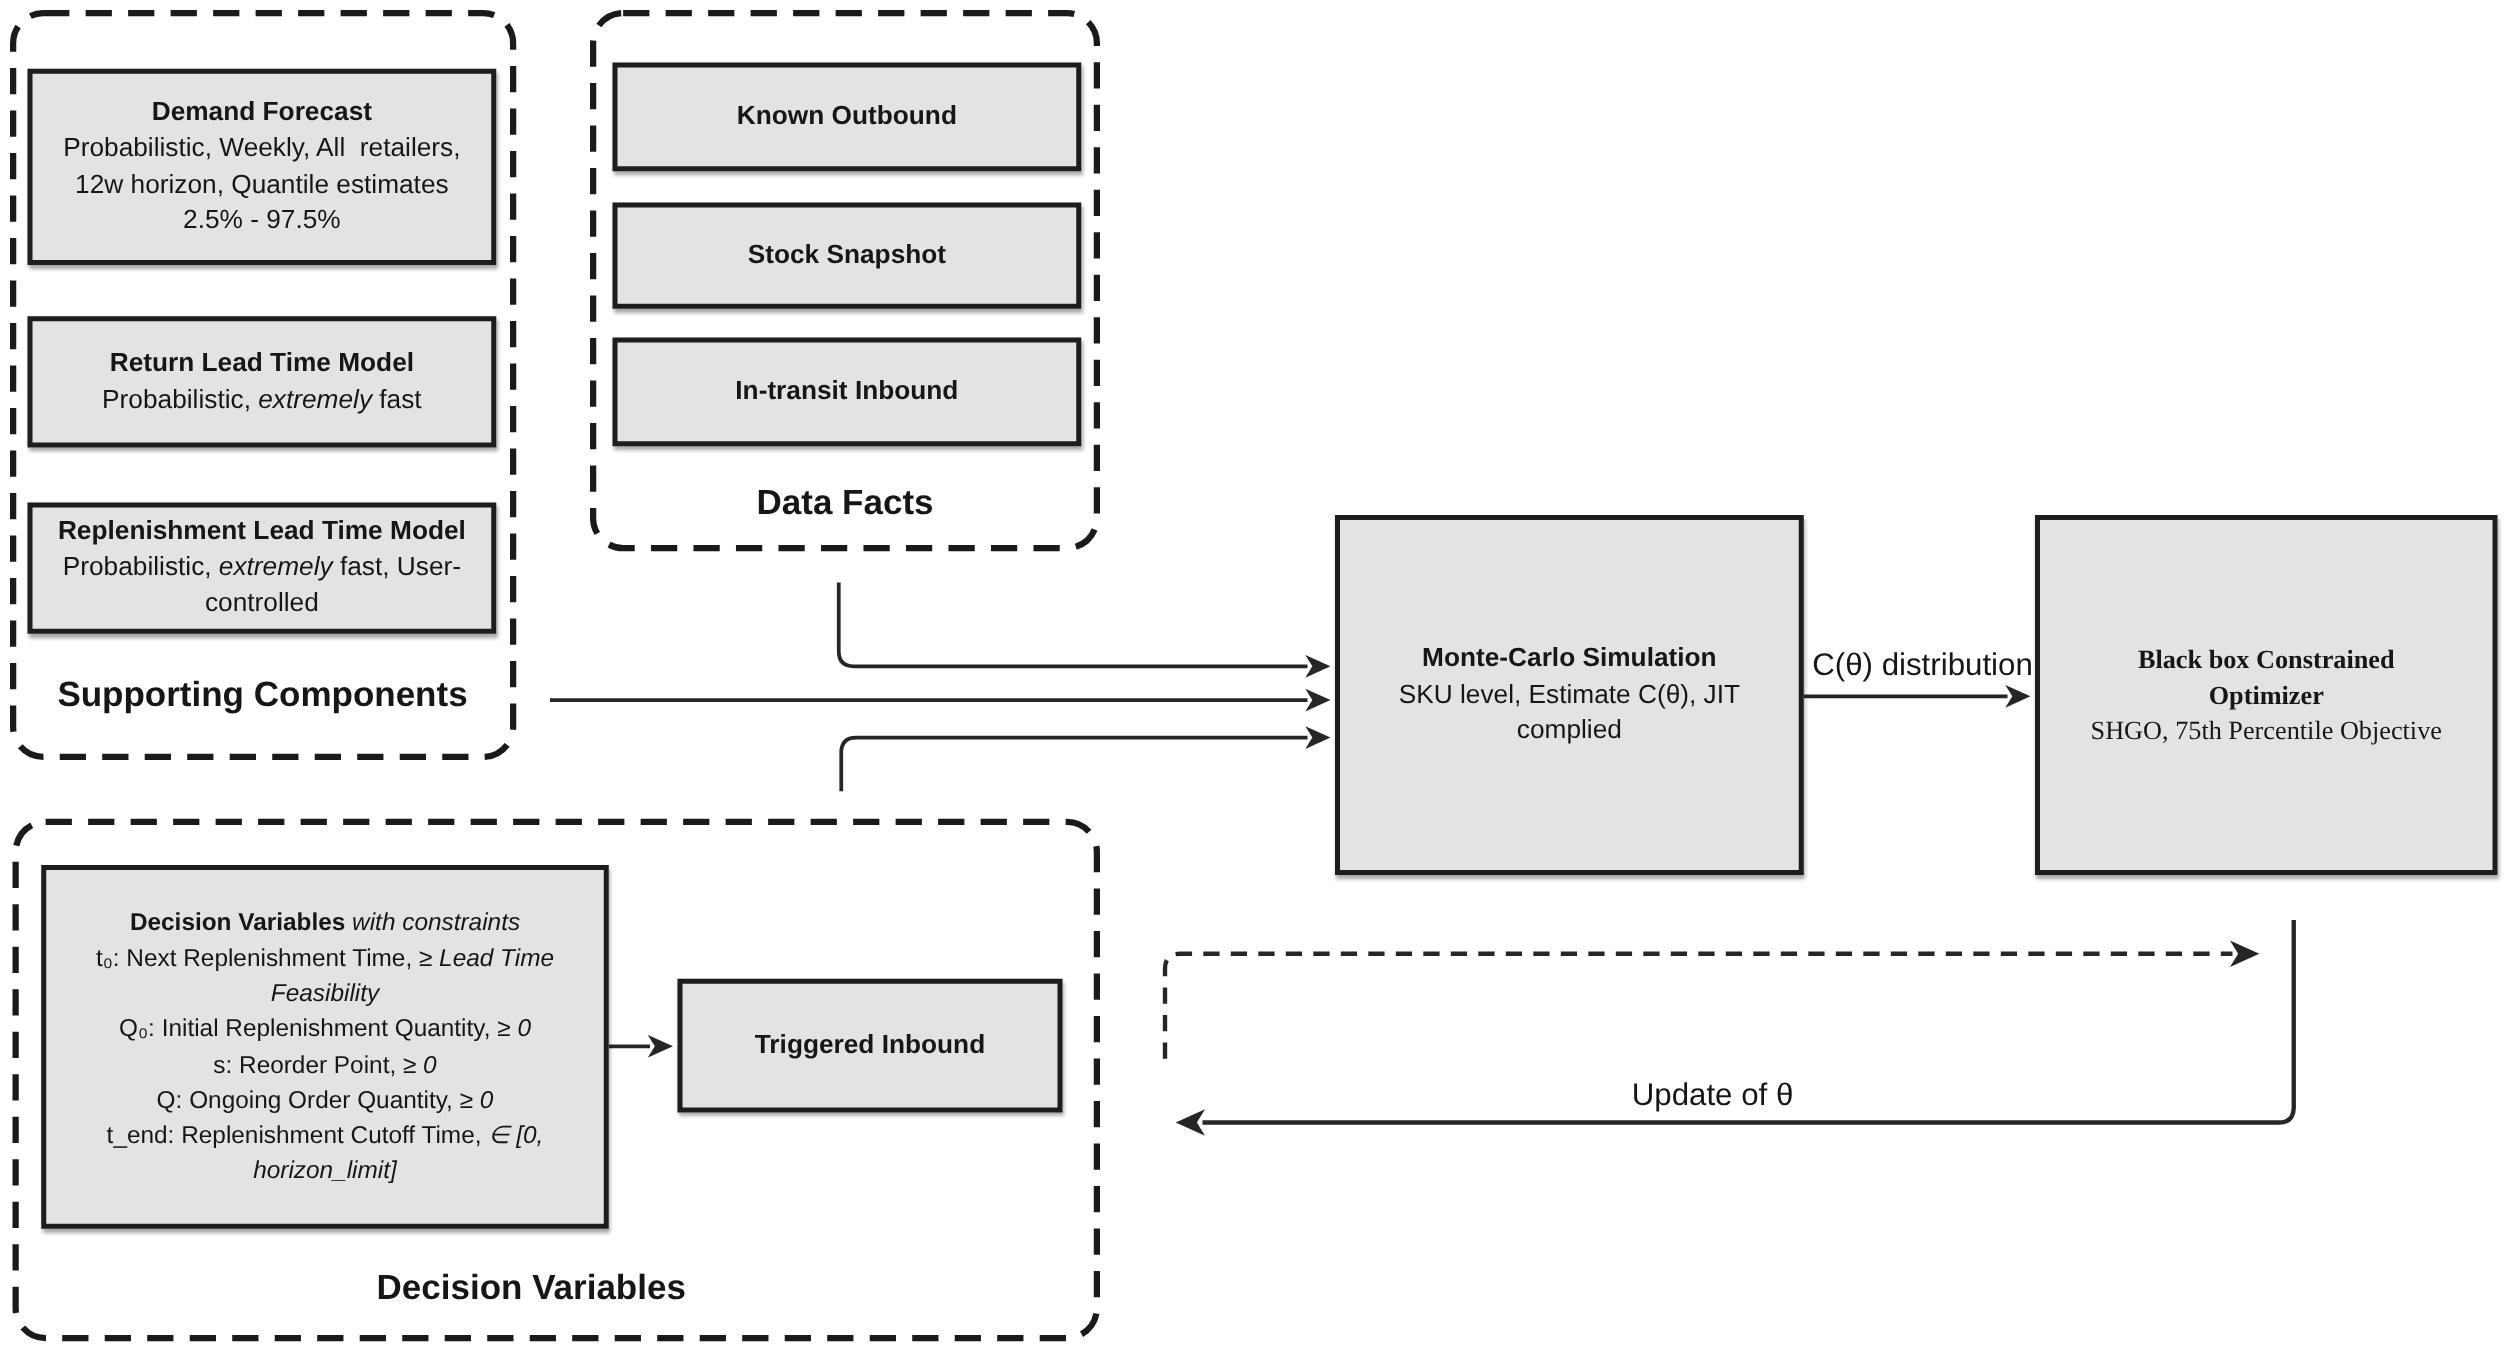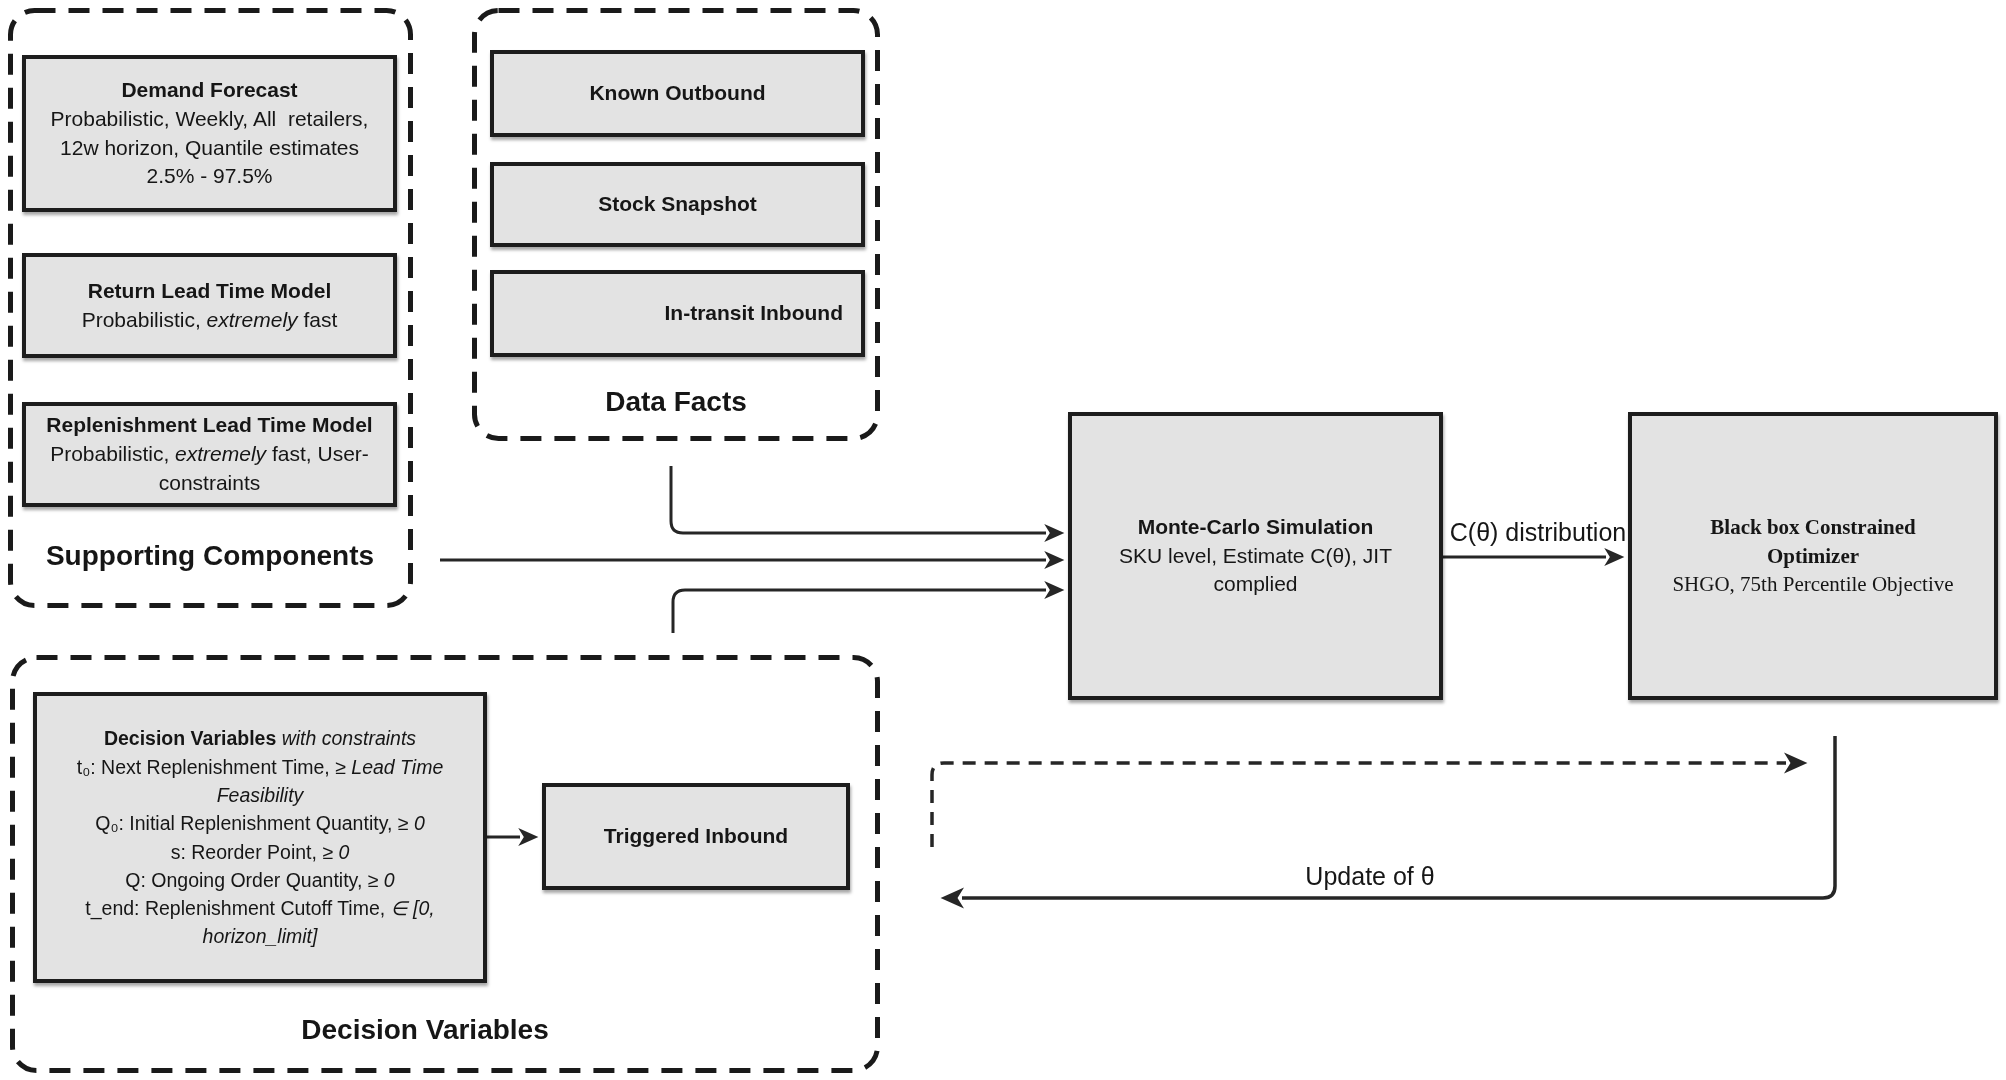--- a/index.html
+++ b/index.html
@@ -94,7 +94,7 @@
   <div class="node" style="left:490px;top:162px;width:375px;height:85px;">
       <div class="line"><span class="b">Stock Snapshot</span></div>
     </div>
-  <div class="node" style="left:490px;top:270px;width:375px;height:87px;align-items:flex-end;">
+  <div class="node" style="left:490px;top:270px;width:375px;height:87px;">
       <div class="line"><span class="b">In-transit Inbound</span></div>
     </div>
   <div class="glabel" style="left:472px;top:386px;width:408px;">Data Facts</div>

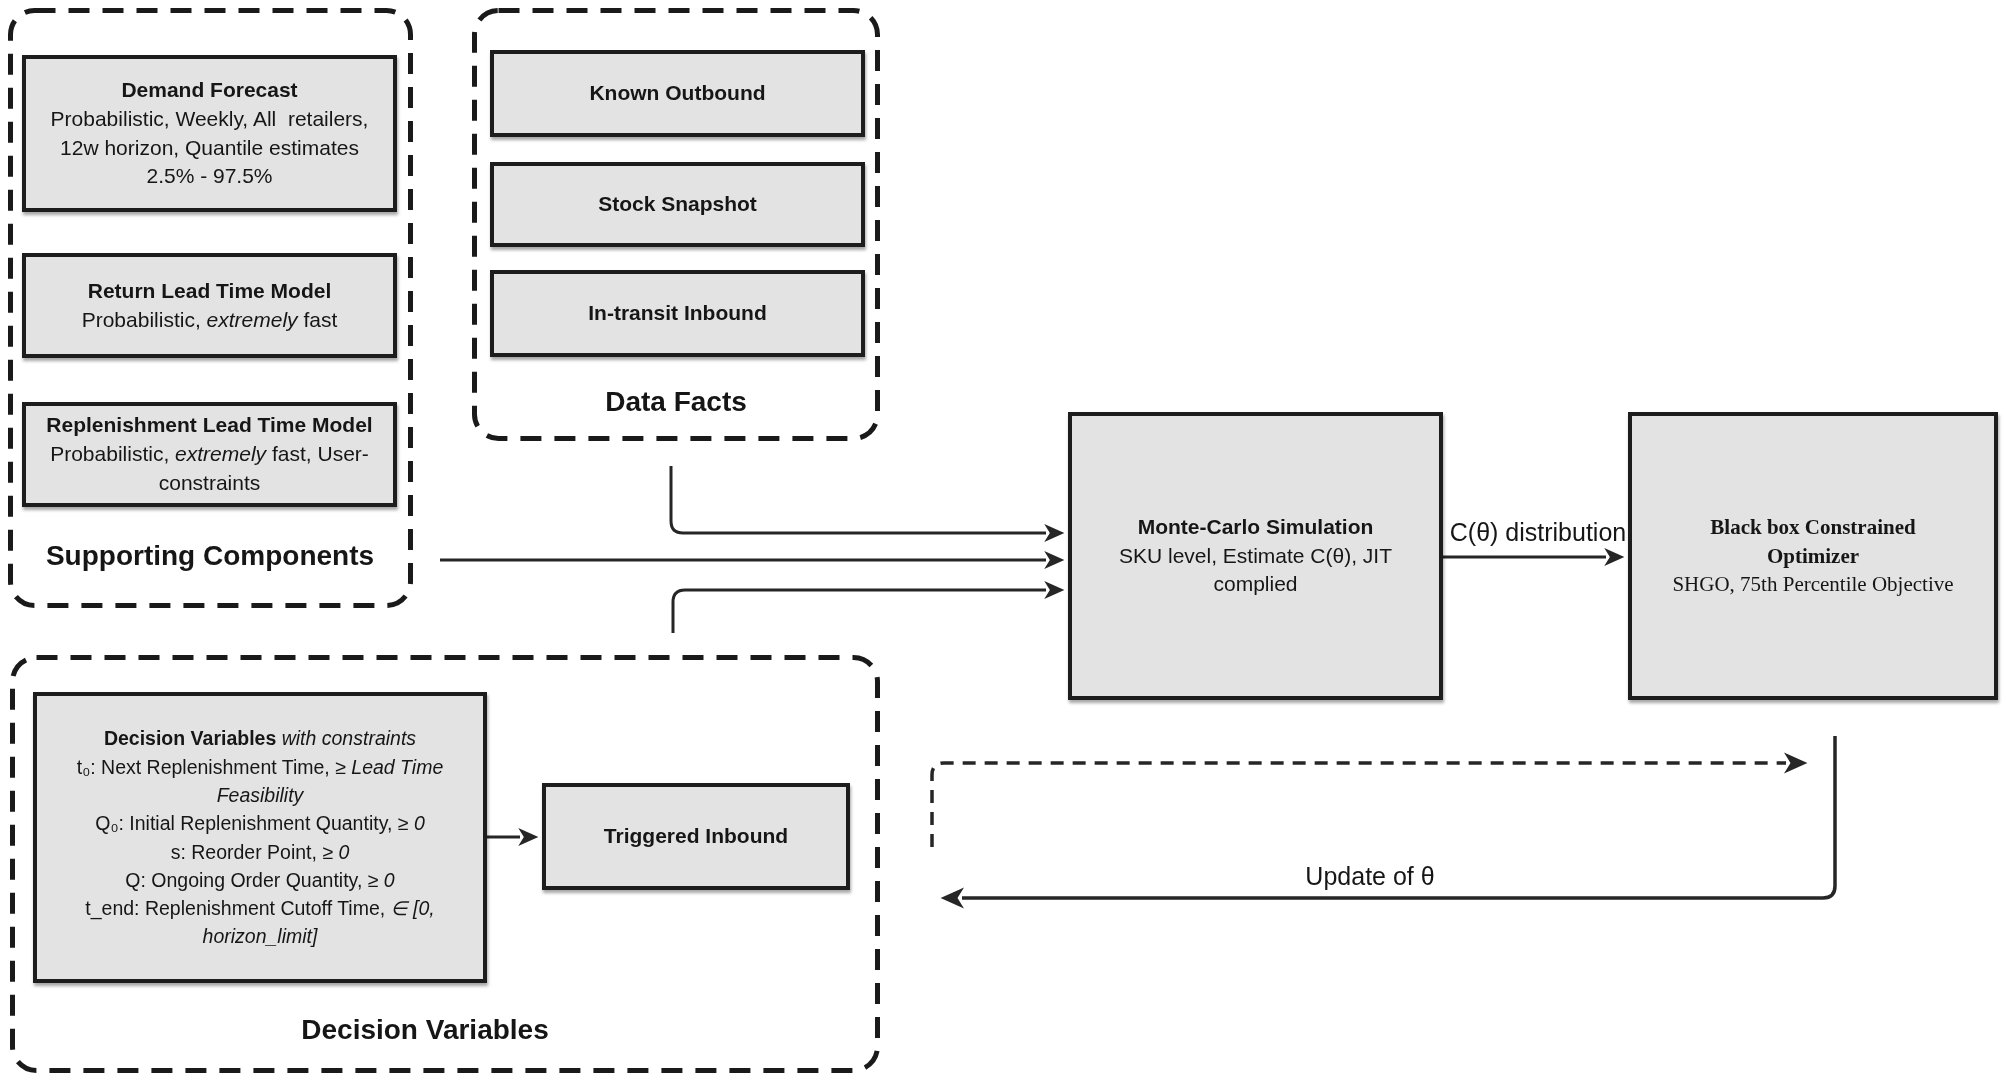--- a/index.html
+++ b/index.html
@@ -84,7 +84,7 @@
   <div class="node" style="left:22px;top:402px;width:375px;height:105px;">
       <div class="line"><span class="b">Replenishment Lead Time Model</span></div>
       <div class="line"><span>Probabilistic, </span><span class="i">extremely</span><span> fast, User-</span></div>
-      <div class="line"><span>constraints</span></div>
+      <div class="line"><span>controlled</span></div>
     </div>
   <div class="glabel" style="left:8px;top:540px;width:404px;">Supporting Components</div>
 

